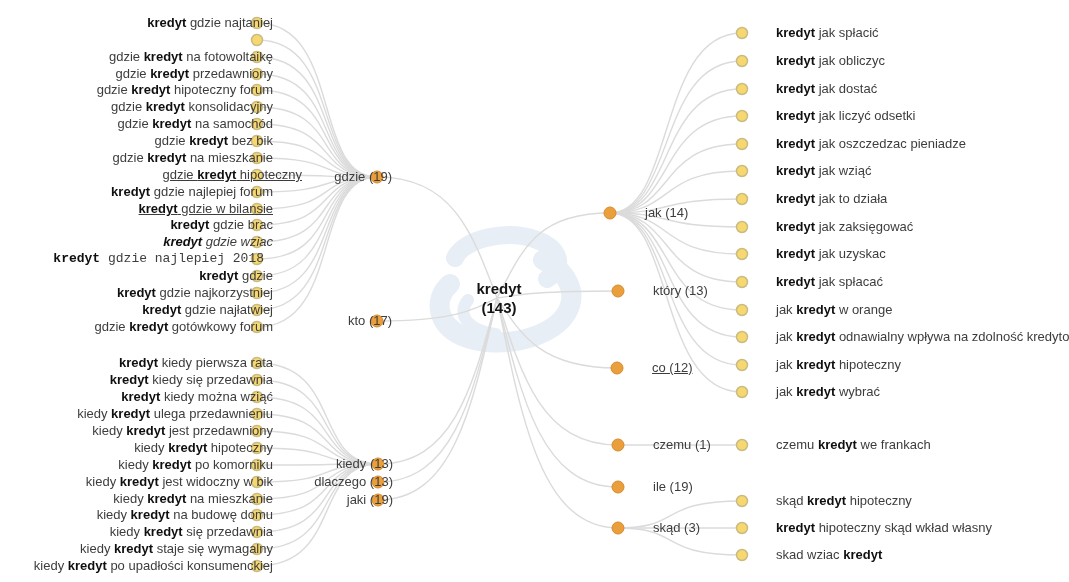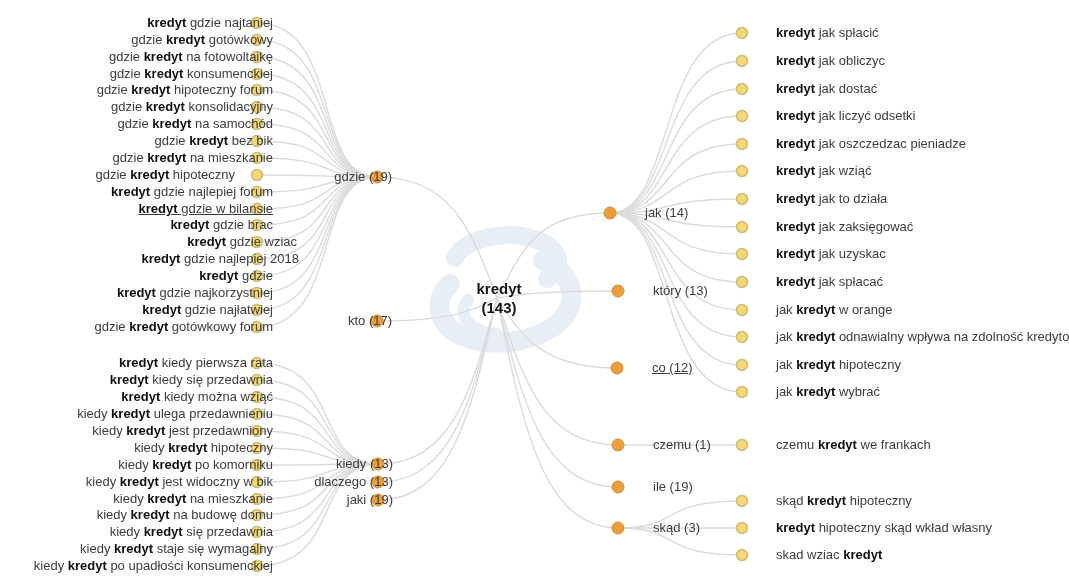--- a/index.html
+++ b/index.html
@@ -168,7 +168,6 @@
 
   <div id="nodes">
       <div class="leaf-label side-left" style="top: 14px; right: 821px;"><b>kredyt</b><span> gdzie najtaniej</span></div>
-      <div class="leaf-label side-left" style="top: 31px; right: 821px;"><span>gdzie </span><b>kredyt</b><span> gotówkowy</span></div>
       <div class="leaf-label side-left" style="top: 48px; right: 821px;"><span>gdzie </span><b>kredyt</b><span> na fotowoltaikę</span></div>
       <div class="leaf-label side-left" style="top: 65px; right: 821px;"><span>gdzie </span><b>kredyt</b><span> konsumenckiej</span></div>
       <div class="leaf-label side-left" style="top: 81px; right: 821px;"><span>gdzie </span><b>kredyt</b><span> hipoteczny forum</span></div>

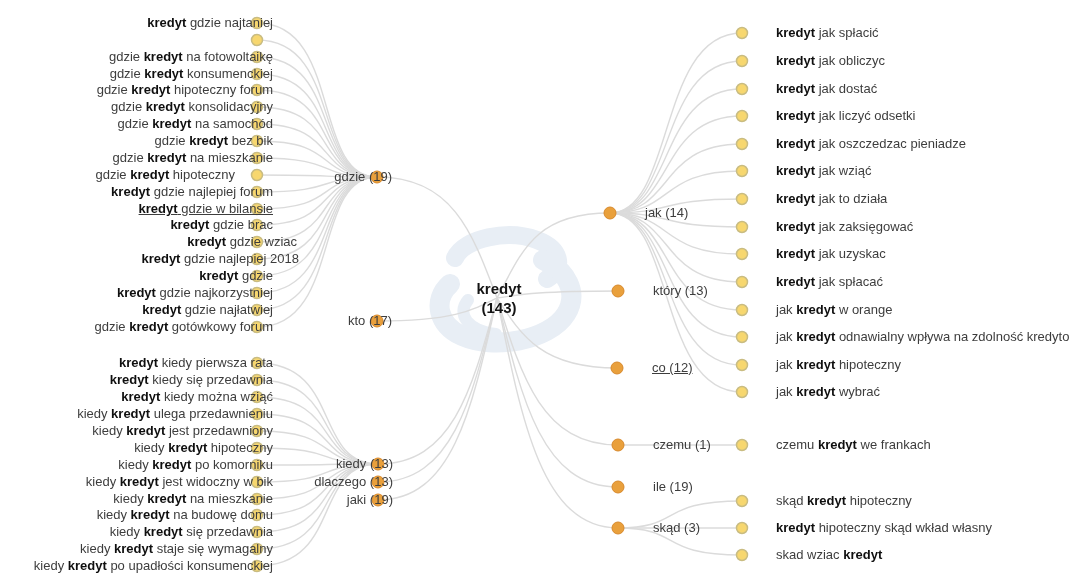--- a/index.html
+++ b/index.html
@@ -169,7 +169,7 @@
   <div id="nodes">
       <div class="leaf-label side-left" style="top: 14px; right: 821px;"><b>kredyt</b><span> gdzie najtaniej</span></div>
       <div class="leaf-label side-left" style="top: 48px; right: 821px;"><span>gdzie </span><b>kredyt</b><span> na fotowoltaikę</span></div>
-      <div class="leaf-label side-left" style="top: 65px; right: 821px;"><span>gdzie </span><b>kredyt</b><span> konsumenckiej</span></div>
+      <div class="leaf-label side-left" style="top: 65px; right: 821px;"><span>gdzie </span><b>kredyt</b><span> przedawniony</span></div>
       <div class="leaf-label side-left" style="top: 81px; right: 821px;"><span>gdzie </span><b>kredyt</b><span> hipoteczny forum</span></div>
       <div class="leaf-label side-left" style="top: 98px; right: 821px;"><span>gdzie </span><b>kredyt</b><span> konsolidacyjny</span></div>
       <div class="leaf-label side-left" style="top: 115px; right: 821px;"><span>gdzie </span><b>kredyt</b><span> na samochód</span></div>

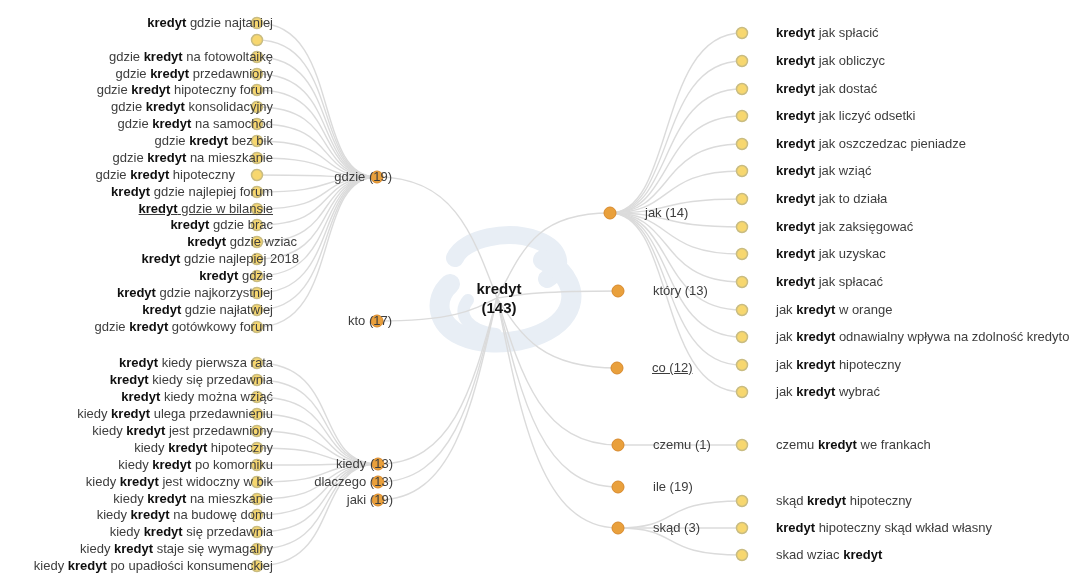--- a/index.html
+++ b/index.html
@@ -175,7 +175,7 @@
       <div class="leaf-label side-left" style="top: 115px; right: 821px;"><span>gdzie </span><b>kredyt</b><span> na samochód</span></div>
       <div class="leaf-label side-left" style="top: 132px; right: 821px;"><span>gdzie </span><b>kredyt</b><span> bez bik</span></div>
       <div class="leaf-label side-left" style="top: 149px; right: 821px;"><span>gdzie </span><b>kredyt</b><span> na mieszkanie</span></div>
-      <div class="leaf-label side-left" style="top: 166px; right: 859px;"><span>gdzie </span><b>kredyt</b><span> hipoteczny</span></div>
+      <div class="leaf-label side-left" style="top: 166px; right: 792px; text-decoration: underline;"><span>gdzie </span><b>kredyt</b><span> hipoteczny</span></div>
       <div class="leaf-label side-left" style="top: 183px; right: 821px;"><b>kredyt</b><span> gdzie najlepiej forum</span></div>
       <div class="leaf-label side-left" style="top: 200px; right: 821px; text-decoration: underline;"><b>kredyt</b><span> gdzie w bilansie</span></div>
       <div class="leaf-label side-left" style="top: 216px; right: 821px;"><b>kredyt</b><span> gdzie brac</span></div>

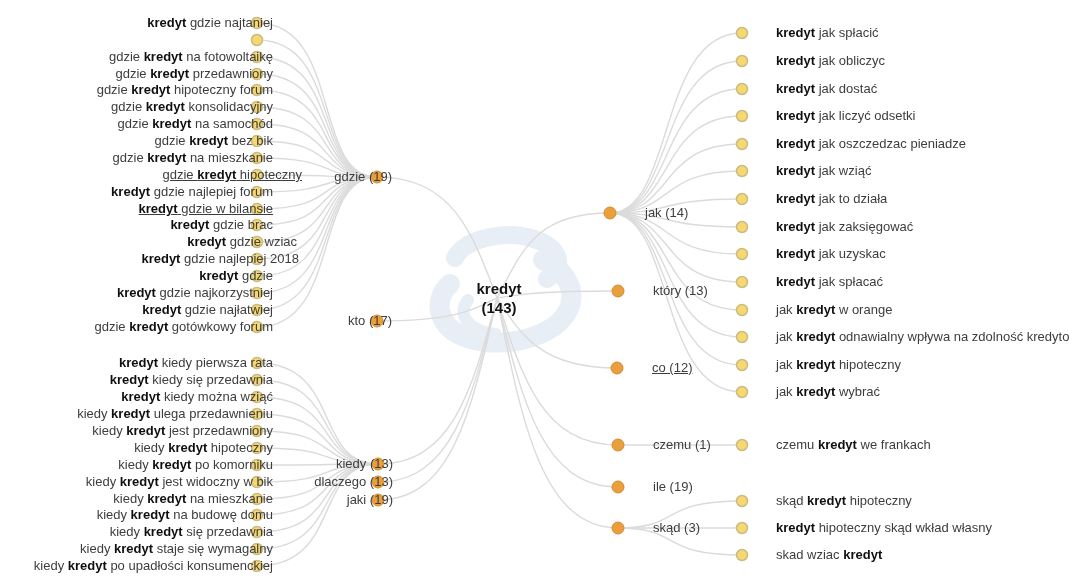--- a/index.html
+++ b/index.html
@@ -179,7 +179,7 @@
       <div class="leaf-label side-left" style="top: 183px; right: 821px;"><b>kredyt</b><span> gdzie najlepiej forum</span></div>
       <div class="leaf-label side-left" style="top: 200px; right: 821px; text-decoration: underline;"><b>kredyt</b><span> gdzie w bilansie</span></div>
       <div class="leaf-label side-left" style="top: 216px; right: 821px;"><b>kredyt</b><span> gdzie brac</span></div>
-      <div class="leaf-label side-left" style="top: 233px; right: 797px;"><b>kredyt</b><span> gdzie wziac</span></div>
+      <div class="leaf-label side-left" style="top: 233px; right: 821px; font-style: italic;"><b>kredyt</b><span> gdzie wziac</span></div>
       <div class="leaf-label side-left" style="top: 250px; right: 795px;"><b>kredyt</b><span> gdzie najlepiej 2018</span></div>
       <div class="leaf-label side-left" style="top: 267px; right: 821px;"><b>kredyt</b><span> gdzie</span></div>
       <div class="leaf-label side-left" style="top: 284px; right: 821px;"><b>kredyt</b><span> gdzie najkorzystniej</span></div>

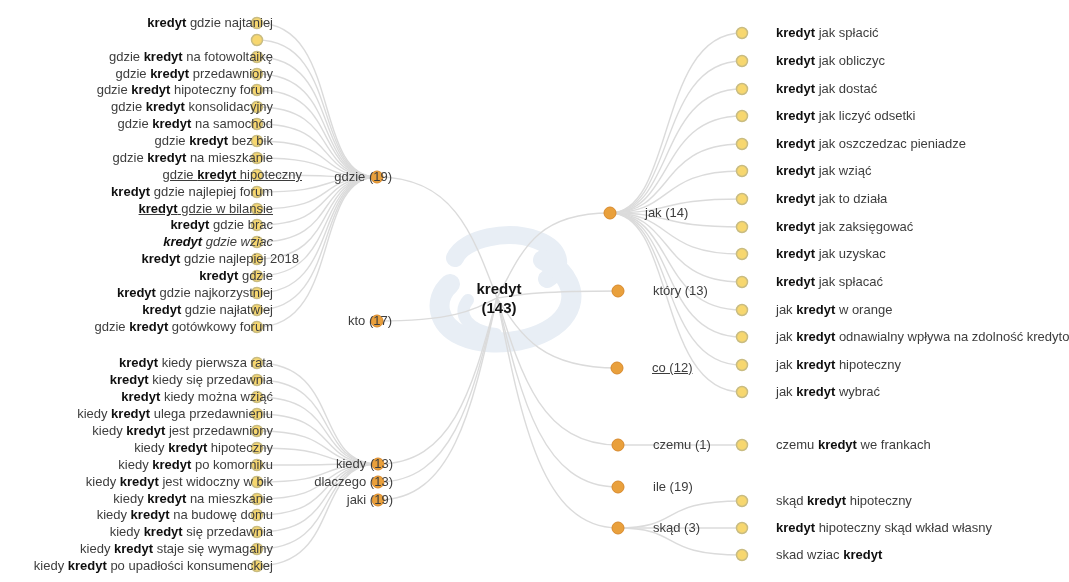--- a/index.html
+++ b/index.html
@@ -180,7 +180,7 @@
       <div class="leaf-label side-left" style="top: 200px; right: 821px; text-decoration: underline;"><b>kredyt</b><span> gdzie w bilansie</span></div>
       <div class="leaf-label side-left" style="top: 216px; right: 821px;"><b>kredyt</b><span> gdzie brac</span></div>
       <div class="leaf-label side-left" style="top: 233px; right: 821px; font-style: italic;"><b>kredyt</b><span> gdzie wziac</span></div>
-      <div class="leaf-label side-left" style="top: 250px; right: 795px;"><b>kredyt</b><span> gdzie najlepiej 2018</span></div>
+      <div class="leaf-label side-left" style="top: 250px; right: 830px; font-family: Liberation Mono, monospace;"><b>kredyt</b><span> gdzie najlepiej 2018</span></div>
       <div class="leaf-label side-left" style="top: 267px; right: 821px;"><b>kredyt</b><span> gdzie</span></div>
       <div class="leaf-label side-left" style="top: 284px; right: 821px;"><b>kredyt</b><span> gdzie najkorzystniej</span></div>
       <div class="leaf-label side-left" style="top: 301px; right: 821px;"><b>kredyt</b><span> gdzie najłatwiej</span></div>

